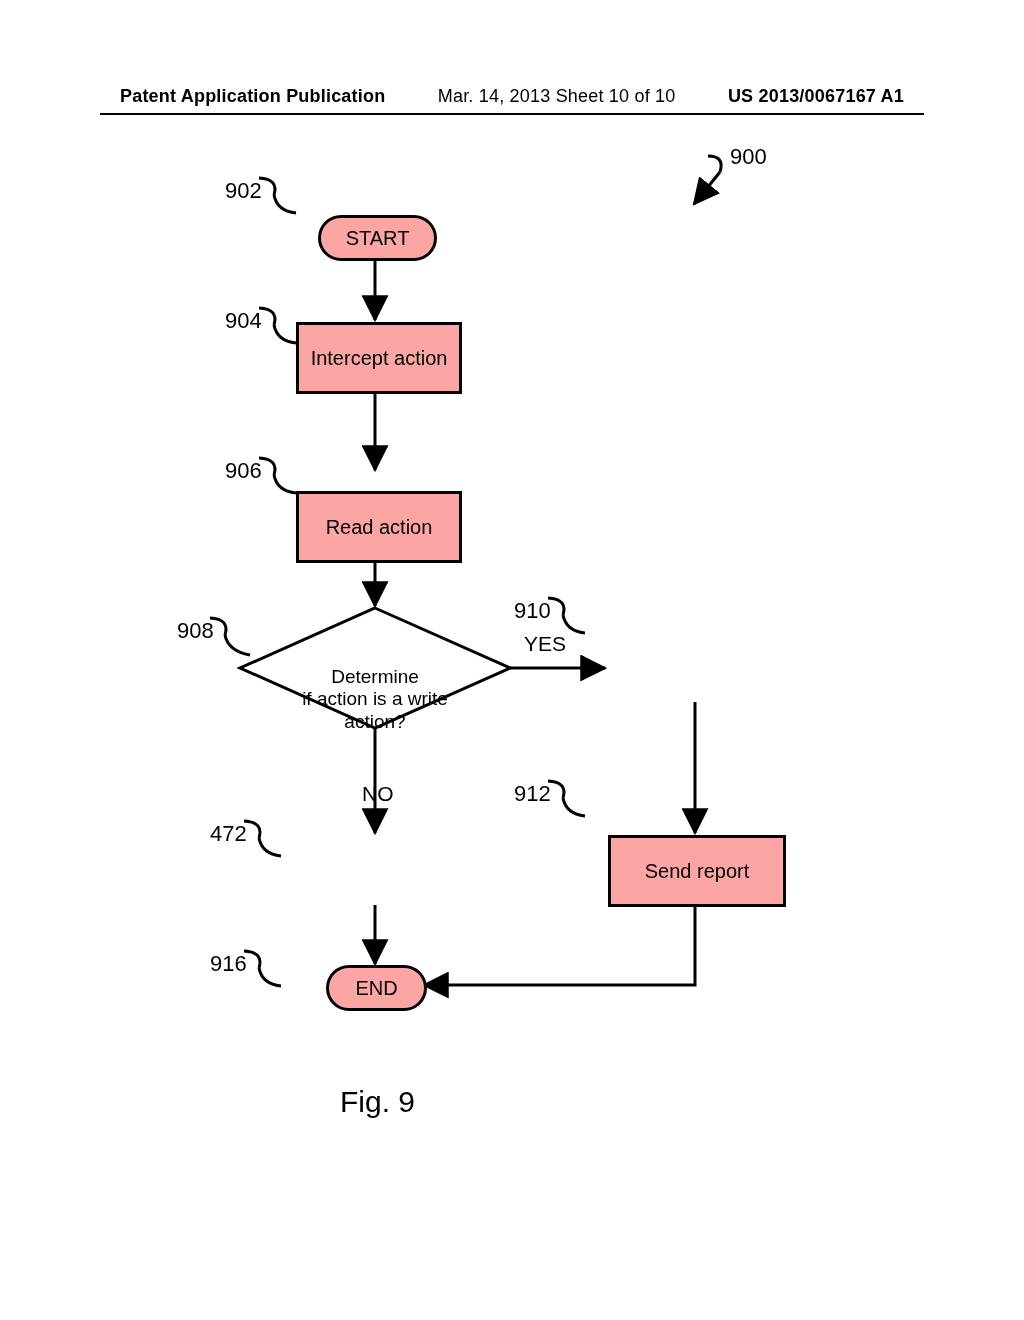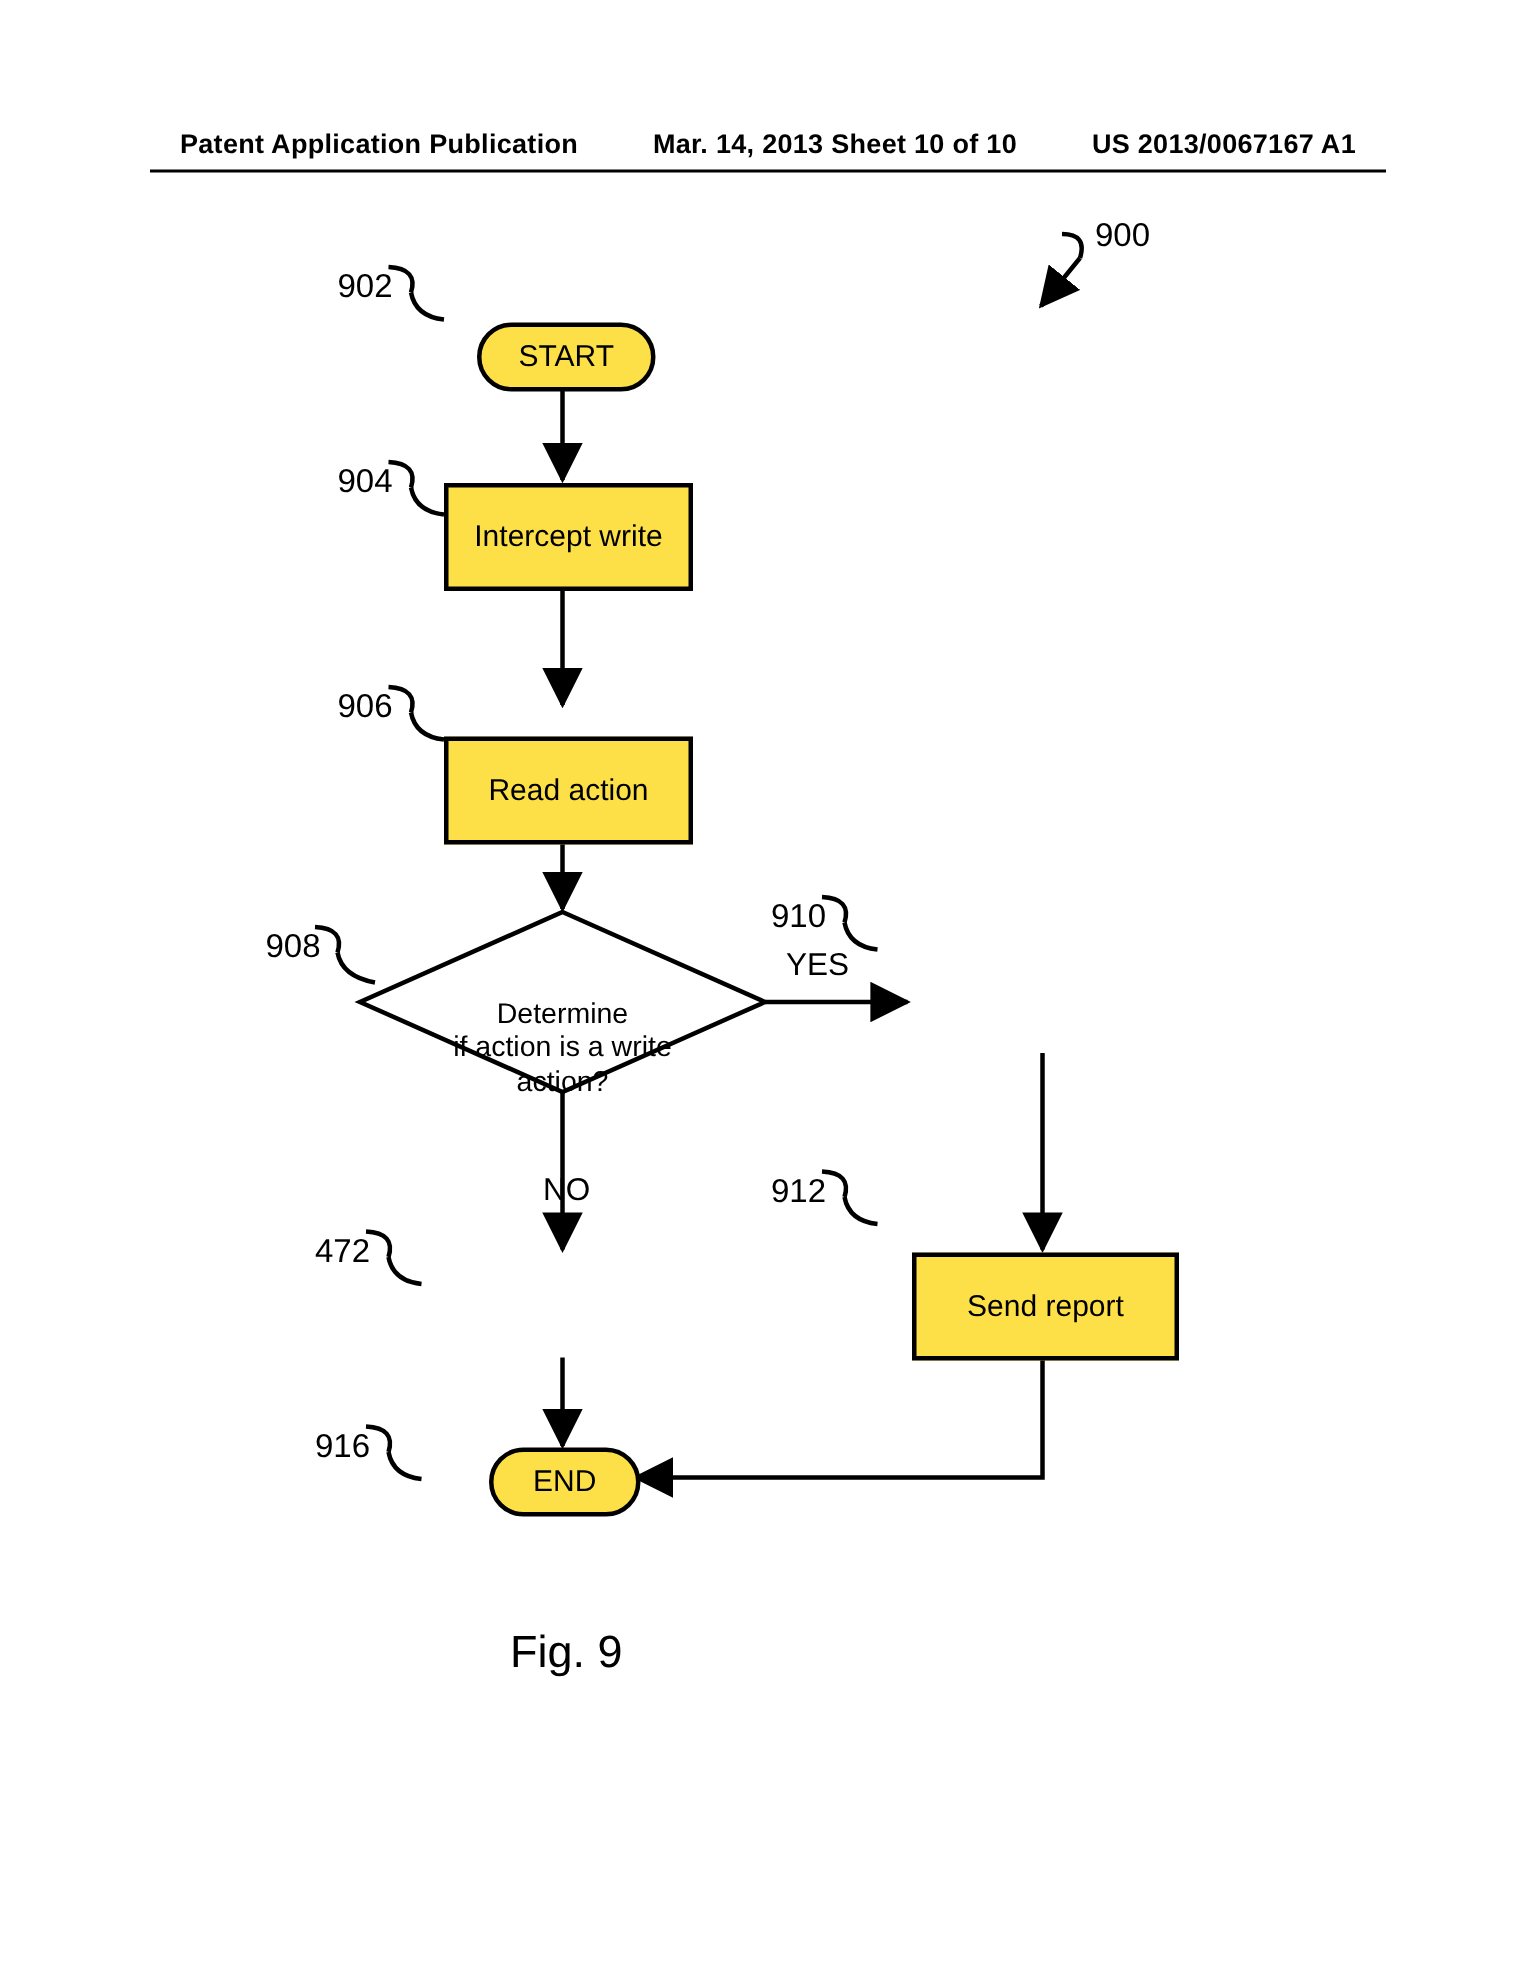--- a/index.html
+++ b/index.html
@@ -26,7 +26,7 @@
     letter-spacing: 0.2px;
   }
   .header .pub-label { font-weight: bold; }
-  .header .pub-date  { font-weight: bold; }
+  .header .pub-date  { font-weight: normal; }
   .header .pub-num   { font-weight: bold; }
   .header-rule {
     position: absolute;

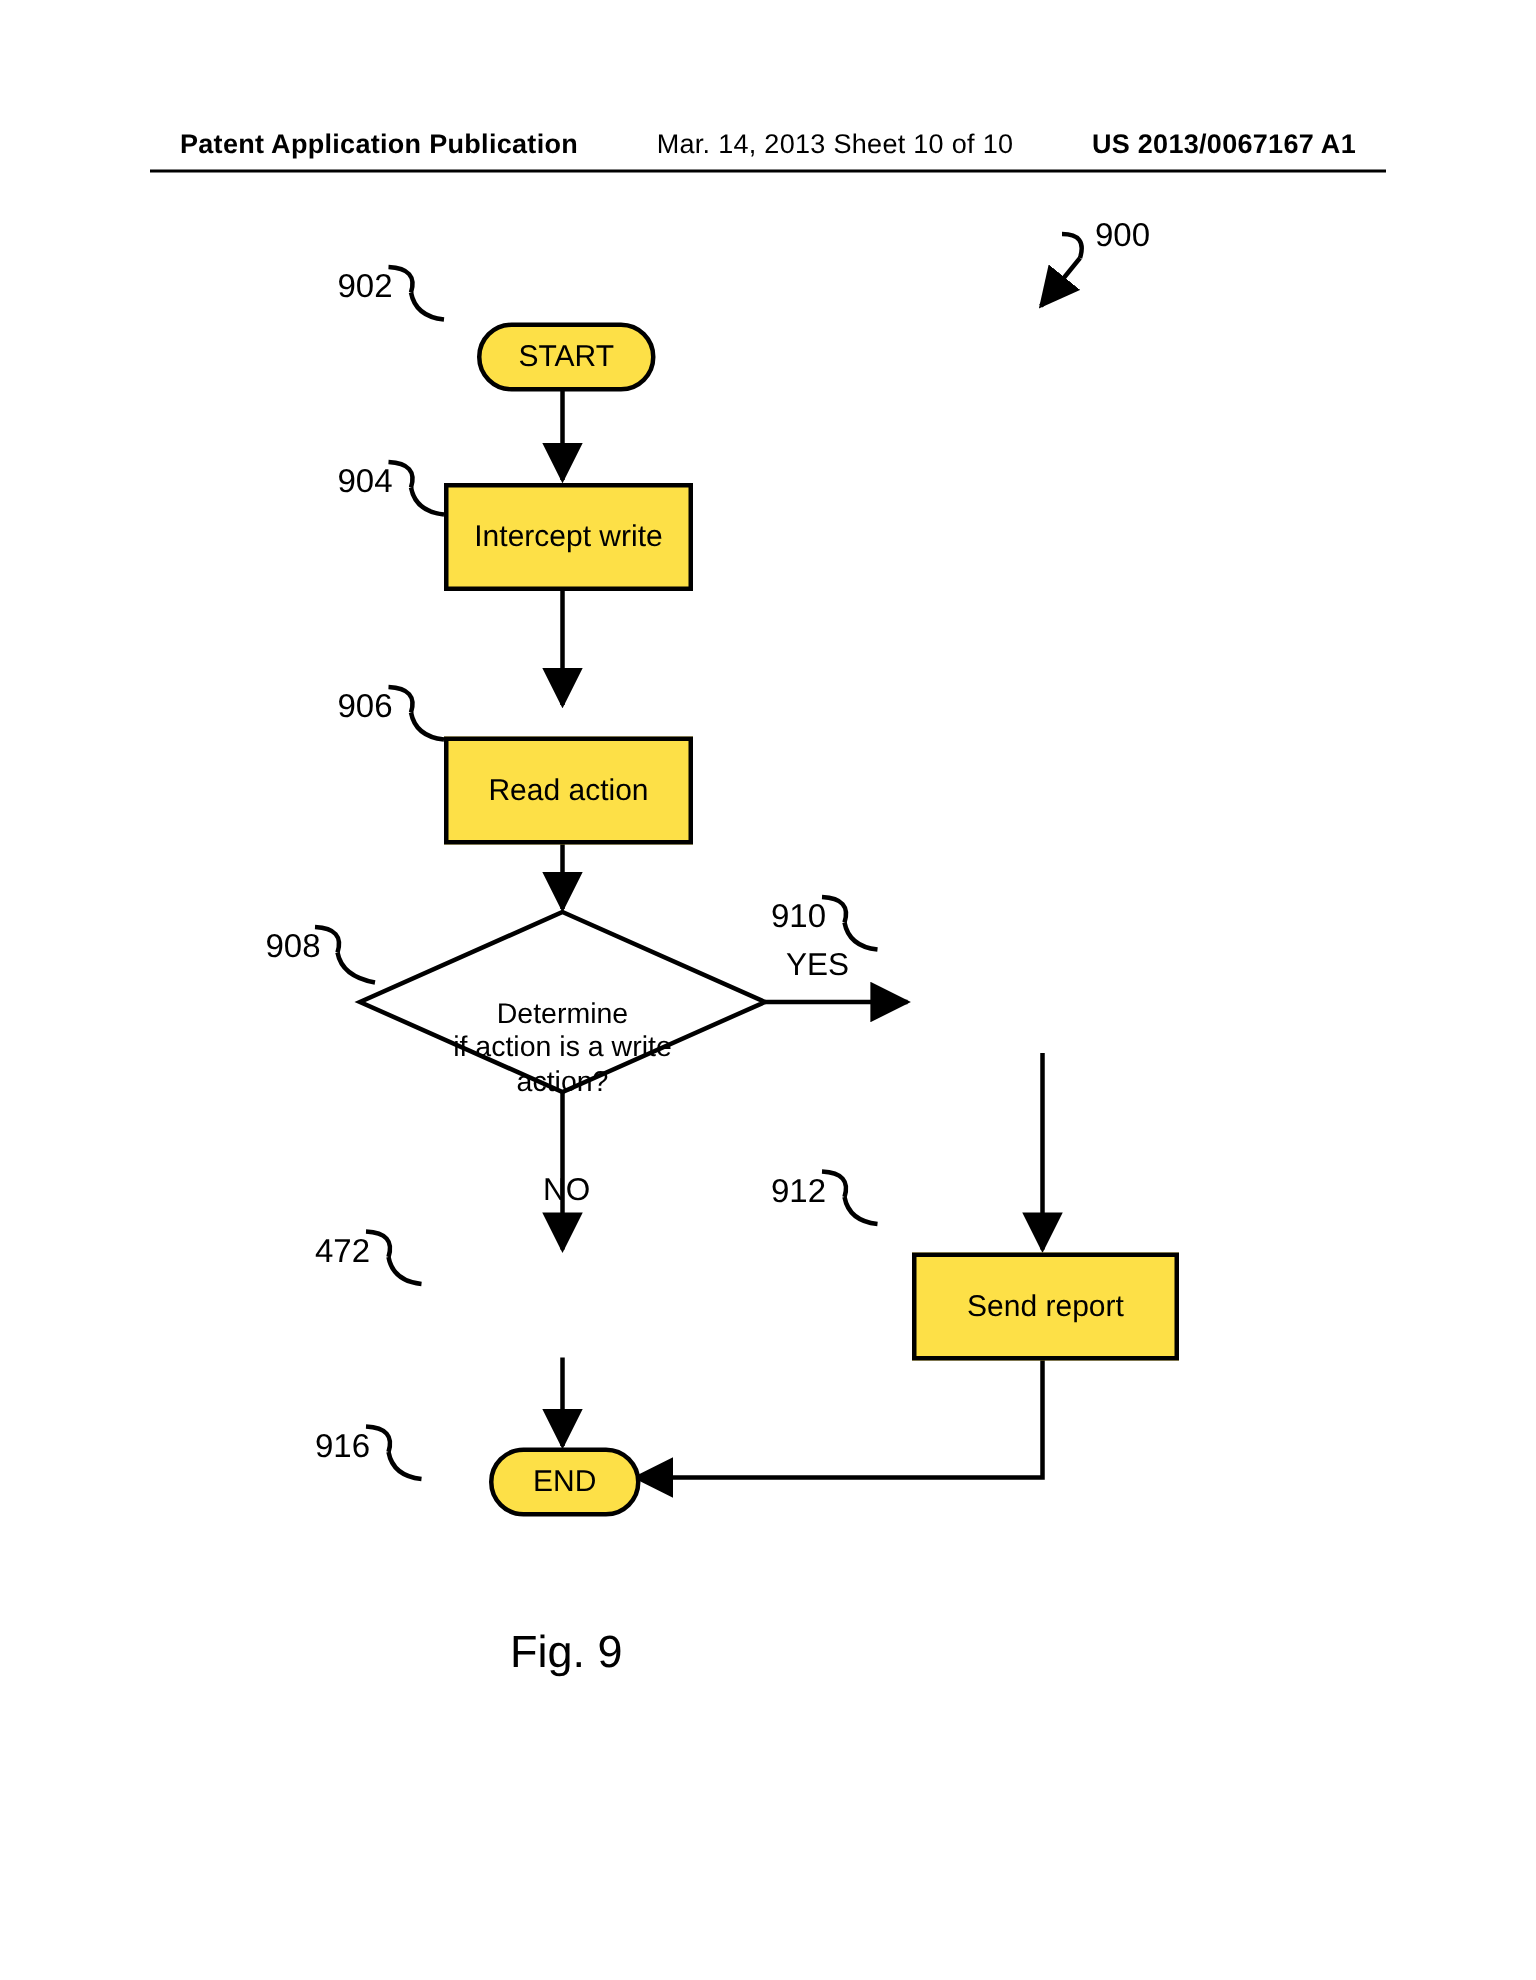--- a/index.html
+++ b/index.html
@@ -48,7 +48,7 @@
   
   .node {
     position: absolute;
-    background: #fde047;
+    background: #fca5a5;
     text-align: center;
     display: flex;
     align-items: center;

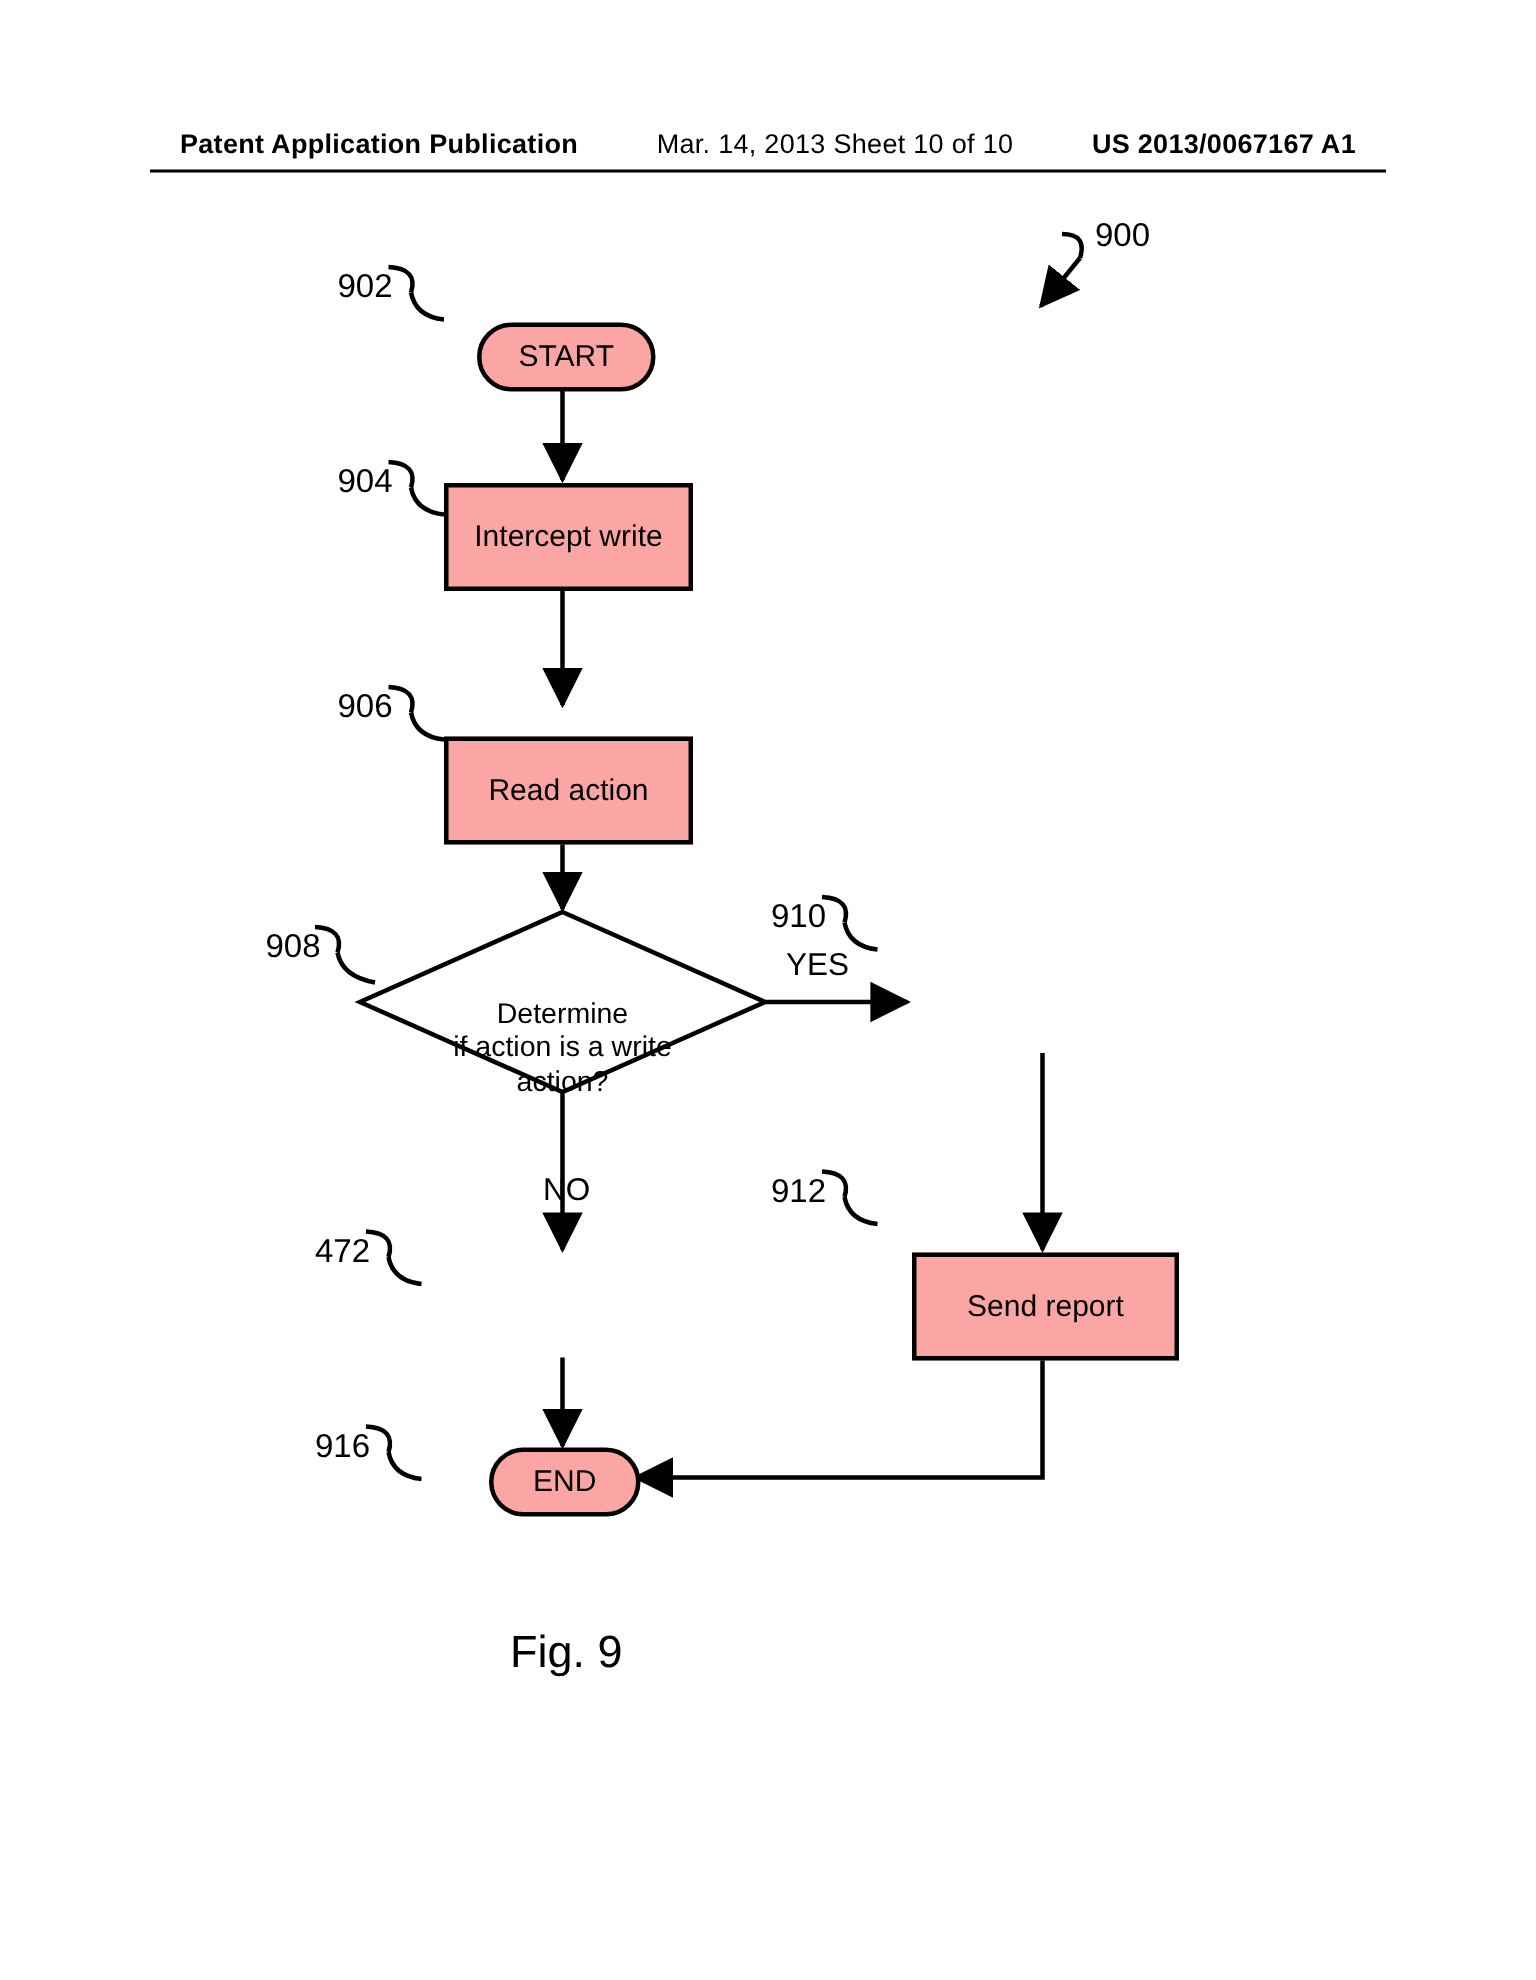--- a/index.html
+++ b/index.html
@@ -156,7 +156,7 @@
 
     <div class="node terminator" style="left:318px; top:215px; width:113px;">START</div>
 
-    <div class="node process" style="left:296px; top:322px; width:160px;">Intercept write</div>
+    <div class="node process" style="left:296px; top:322px; width:160px;">Intercept action</div>
 
     <div class="node process" style="left:296px; top:472px; width:160px;margin-top:19px;">Read action</div>
 

